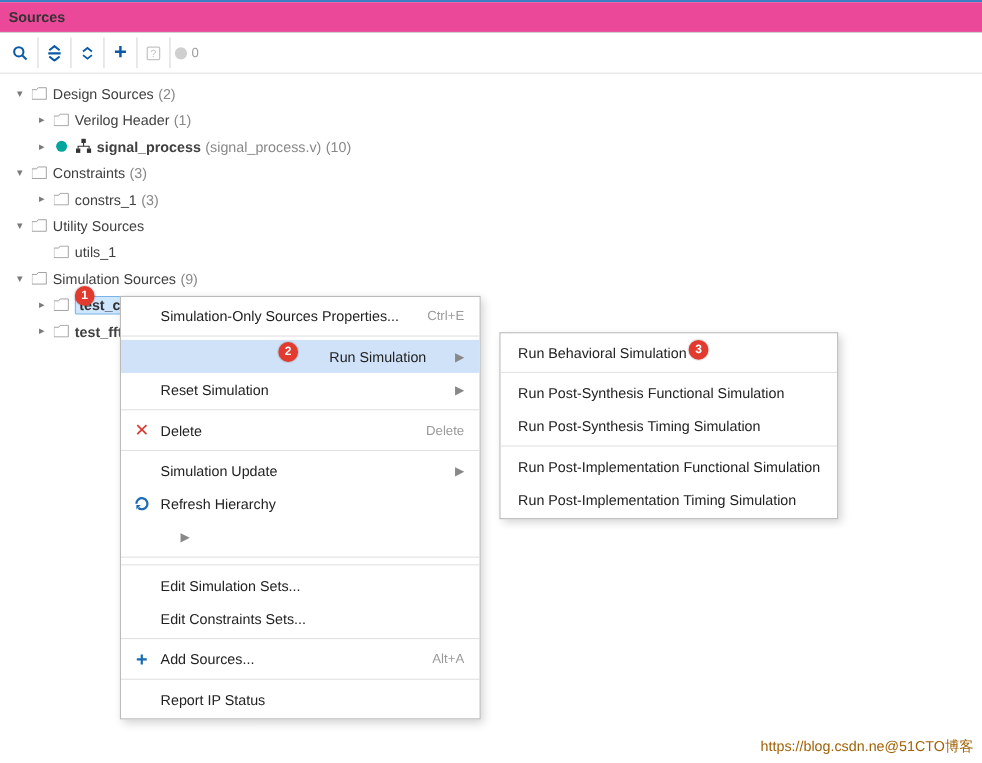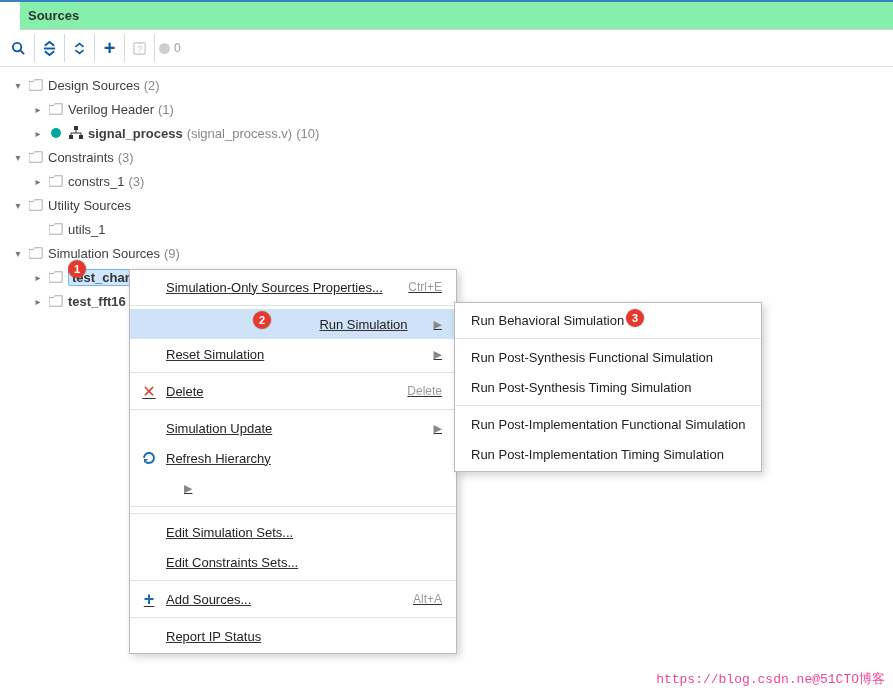--- a/index.html
+++ b/index.html
@@ -5,7 +5,7 @@
   * { box-sizing: border-box; }
   body { margin:0; font-family: Arial, Helvetica, sans-serif; font-size:13px; color:#333; background:#fff; width:893px; height:694px; position:relative; overflow:hidden; }
   .panel { border-top:2px solid #3a81c4; background:#fff; }
-  .panel-header { background:#86efac; padding:6px 8px; font-weight:bold; font-size:13px; border-bottom:1px solid #d0d0d0;margin-left:20px; }
+  .panel-header { background:#ec4899; padding:6px 8px; font-weight:bold; font-size:13px; border-bottom:1px solid #d0d0d0; }
   .toolbar { display:flex; align-items:center; gap:0; padding:4px 4px; border-bottom:1px solid #e3e3e3; }
   .tbbtn { width:28px; height:28px; display:flex; align-items:center; justify-content:center; font-size:15px; color:#0a5aa6; cursor:pointer; }
   .tbbtn.sep { border-left:1px solid #d8d8d8; margin-left:2px; padding-left:2px; }

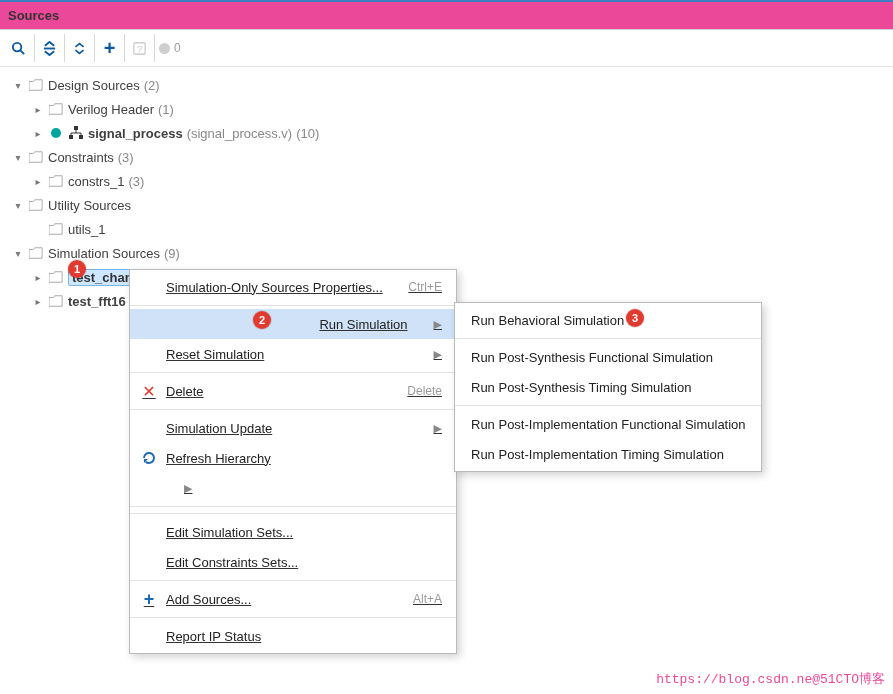--- a/index.html
+++ b/index.html
@@ -188,7 +188,7 @@
   </div>
 </div>
 
-<div class="ctx" style="left:129px; top:269px; width:328px;text-decoration:underline;">
+<div class="ctx" style="left:109px; top:269px; width:328px;">
   <div class="ctx-inner">
     <div class="ctx-row">
       <span class="ctx-icon"></span>

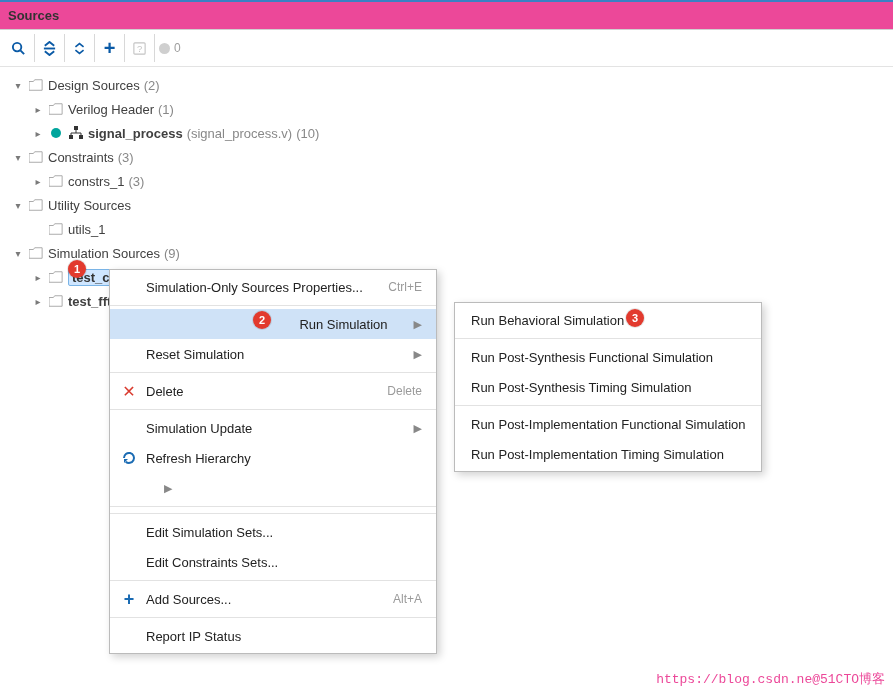--- a/index.html
+++ b/index.html
@@ -38,7 +38,7 @@
   
   .badge { position:absolute; width:18px; height:18px; border-radius:50%; background:#e23a2e; color:#fff; font-size:11px; font-weight:bold; display:flex; align-items:center; justify-content:center; box-shadow:0 0 0 1px rgba(0,0,0,.1); z-index:50;}
   
-  .watermark{ position:absolute; right:8px; bottom:6px; color:#ec4899; font-size:13px; pointer-events:none;font-family:Liberation Mono, monospace;}
+  .watermark{ position:absolute; right:8px; bottom:6px; color:#a16207; font-size:13px; pointer-events:none;}
 </style>
 </head>
 <body>

